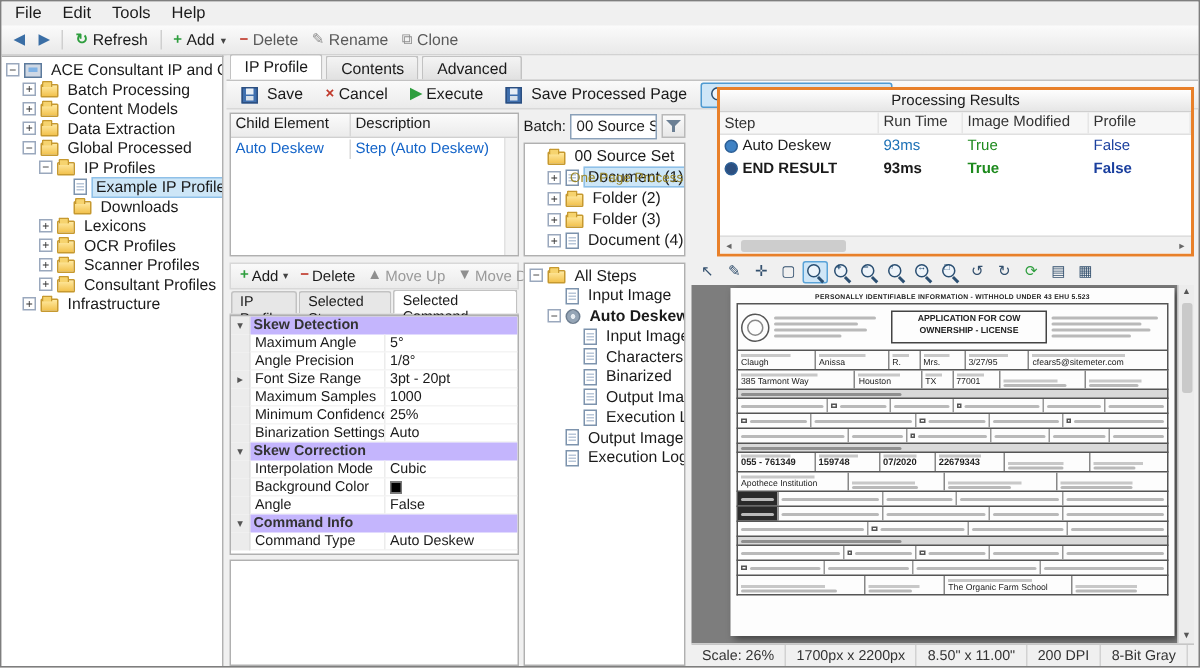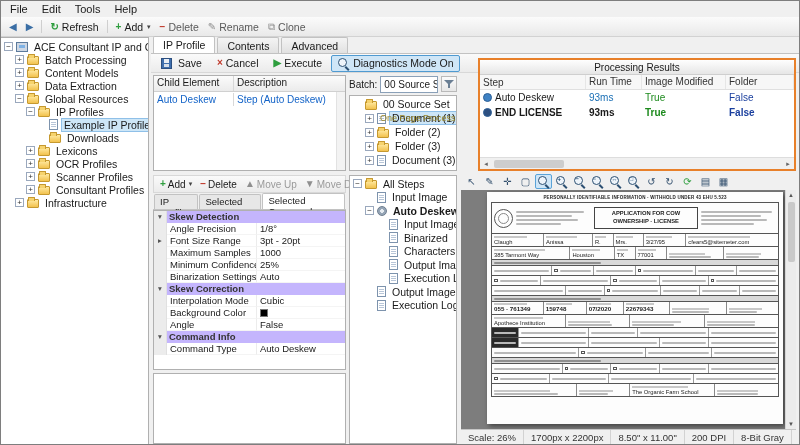--- a/index.html
+++ b/index.html
@@ -280,6 +280,10 @@
     <span class="abtn">
       <span class="glyph g-green">▶</span>
       <span>Execute</span>
+    </span>
+    <span class="abtn">
+      <span class="ico ico-floppy"></span>
+      <span>Save Processed Page</span>
     </span>
     <span class="abtn toggled">
       <span class="ico-mag"></span>

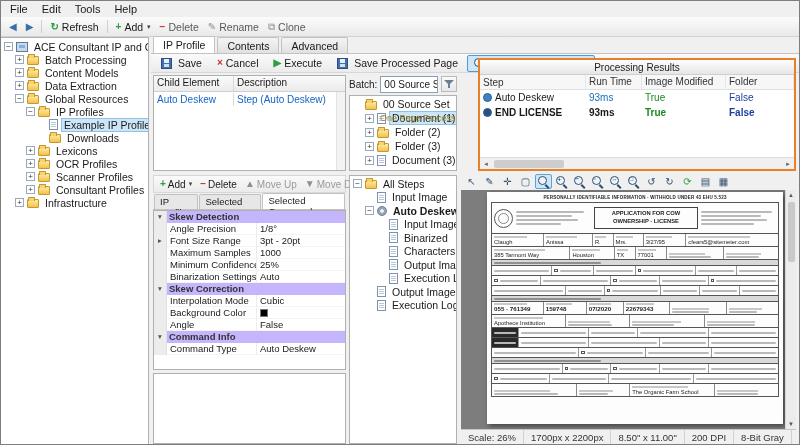--- a/index.html
+++ b/index.html
@@ -350,7 +350,7 @@
       <span class="pr-c pr-c0">Step</span>
       <span class="pr-c pr-c1">Run Time</span>
       <span class="pr-c pr-c2">Image Modified</span>
-      <span class="pr-c pr-c3">Folder</span>
+      <span class="pr-c pr-c3">Profile</span>
     </div>
     <div class="pr-row">
       <span class="pr-c pr-c0">

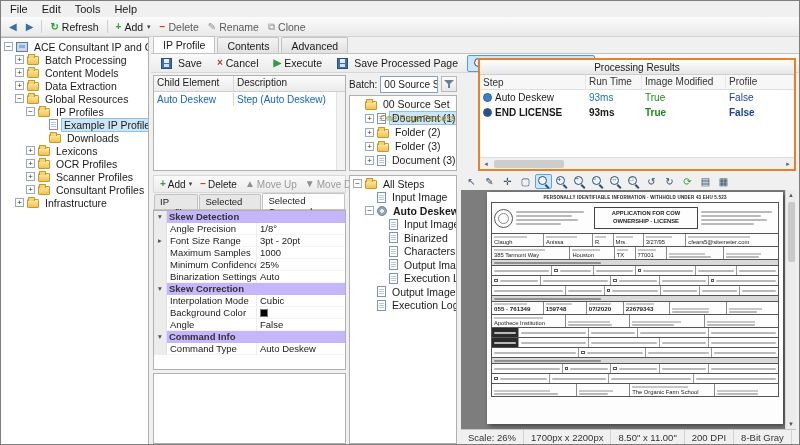--- a/index.html
+++ b/index.html
@@ -217,7 +217,7 @@
         <div class="tree-row" style="padding-left: 14px;">
           <span class="expander">−</span>
           <span class="ico ico-folder"></span>
-          <span class="tree-label">Global Resources</span>
+          <span class="tree-label">Global Processed</span>
         </div>
         <div class="tree-row" style="padding-left: 25px;">
           <span class="expander">−</span>

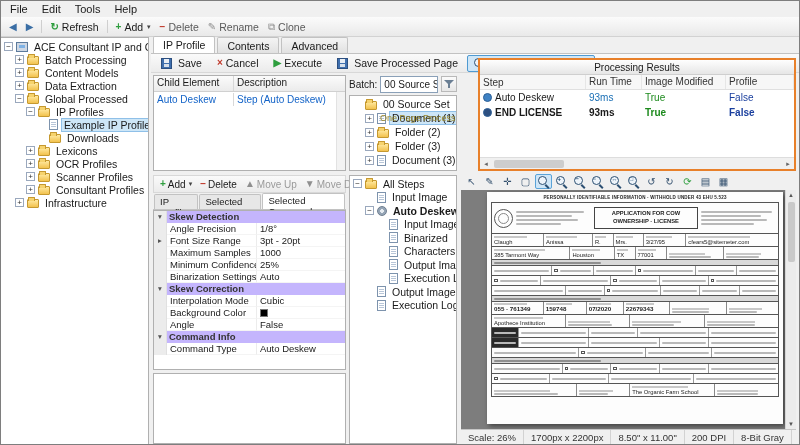--- a/index.html
+++ b/index.html
@@ -364,7 +364,7 @@
     <div class="pr-row bold">
       <span class="pr-c pr-c0">
           <span class="pr-ico"></span>
-          <span>END LICENSE</span>
+          <span>END RESULT</span>
         </span>
       <span class="pr-c pr-c1">93ms</span>
       <span class="pr-c pr-c2 t-true">True</span>

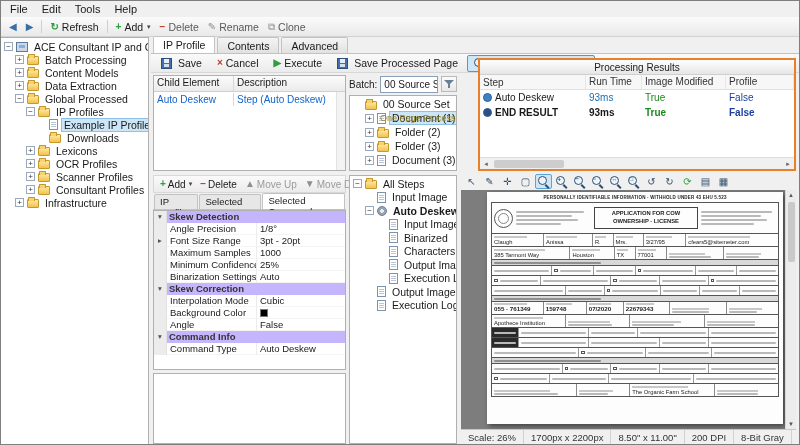--- a/index.html
+++ b/index.html
@@ -339,7 +339,7 @@
         <div class="tree-row" style="padding-left: 15px;">
           <span class="expander">+</span>
           <span class="ico ico-doc"></span>
-          <span class="tree-label">Document (3)</span>
+          <span class="tree-label">Document (4)</span>
         </div>
       </div>
   </div>

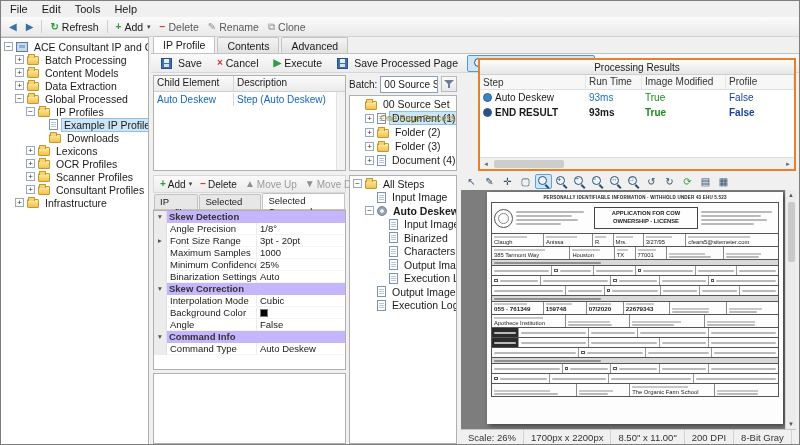--- a/index.html
+++ b/index.html
@@ -412,6 +412,13 @@
         </div>
         <div class="pg-row">
           <span class="pg-gut"></span>
+          <span class="pg-name">Maximum Angle</span>
+          <span class="pg-val">
+            <span>5°</span>
+          </span>
+        </div>
+        <div class="pg-row">
+          <span class="pg-gut"></span>
           <span class="pg-name">Angle Precision</span>
           <span class="pg-val">
             <span>1/8°</span>

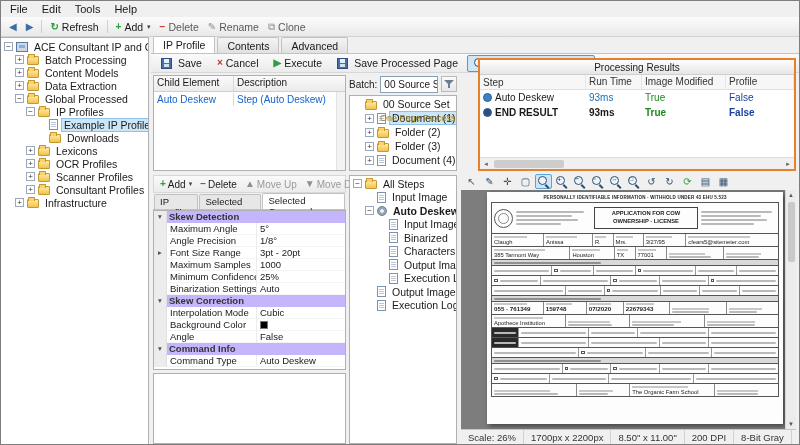--- a/index.html
+++ b/index.html
@@ -518,12 +518,12 @@
         <div class="tree-row" style="padding-left: 27px;">
           <span class="exp-spacer"></span>
           <span class="ico ico-doc"></span>
+          <span class="tree-label">Characters</span>
+        </div>
+        <div class="tree-row" style="padding-left: 27px;">
+          <span class="exp-spacer"></span>
+          <span class="ico ico-doc"></span>
           <span class="tree-label">Binarized</span>
-        </div>
-        <div class="tree-row" style="padding-left: 27px;">
-          <span class="exp-spacer"></span>
-          <span class="ico ico-doc"></span>
-          <span class="tree-label">Characters</span>
         </div>
         <div class="tree-row" style="padding-left: 27px;">
           <span class="exp-spacer"></span>

